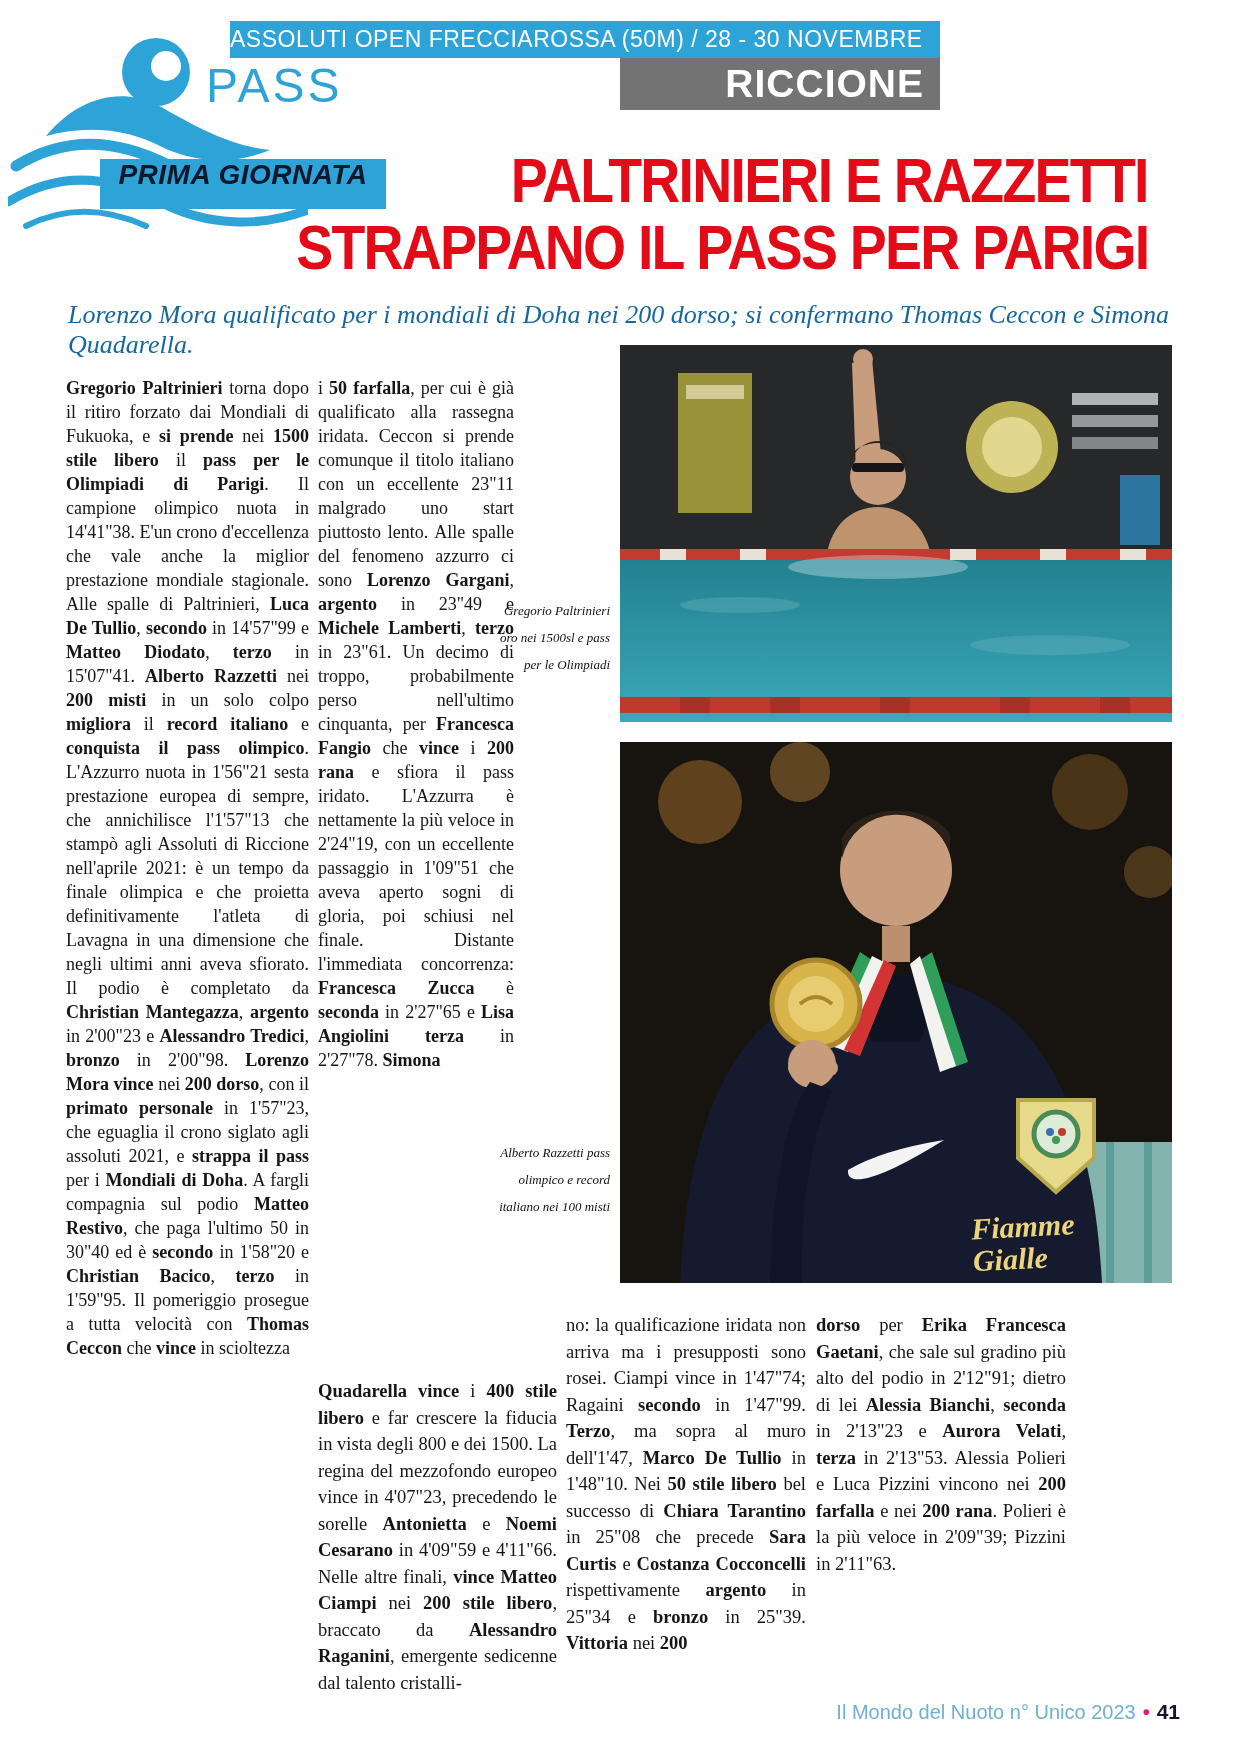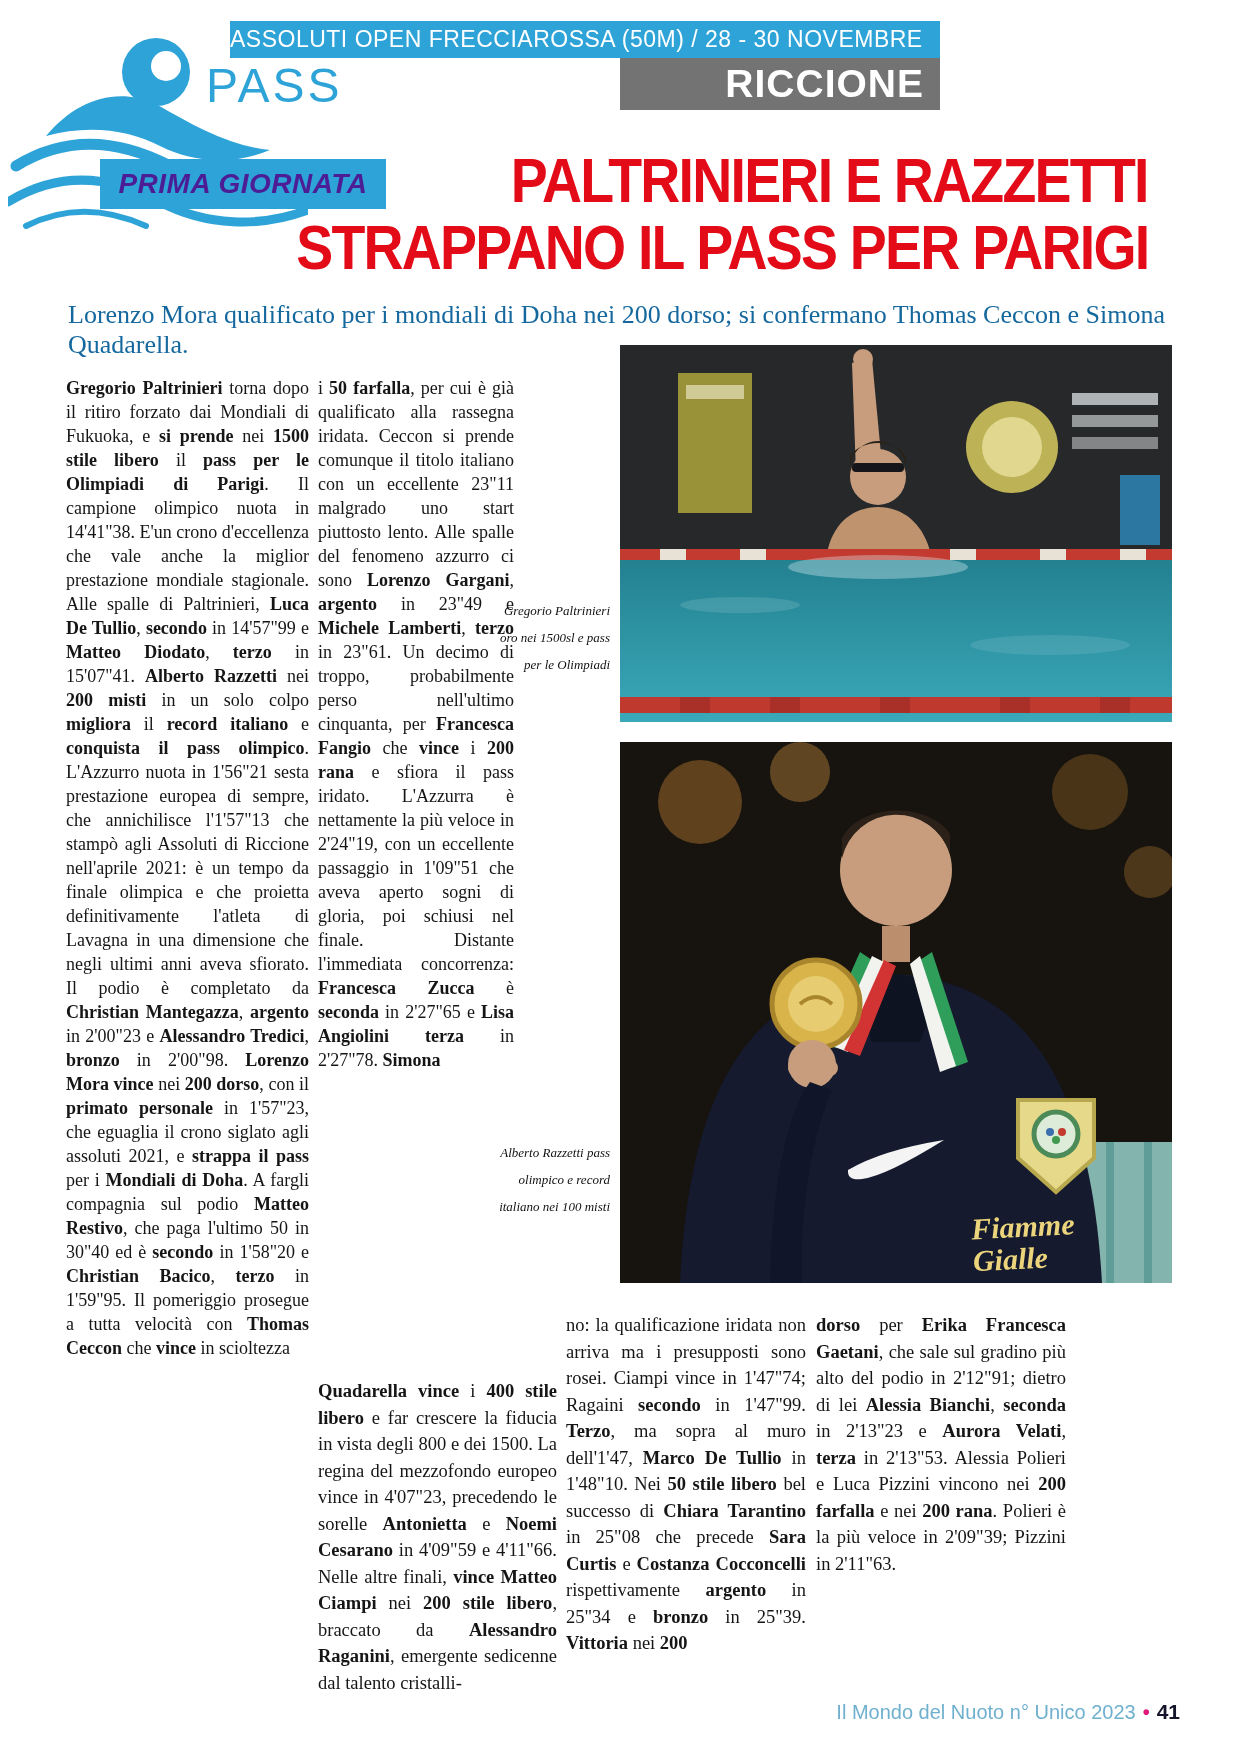--- a/index.html
+++ b/index.html
@@ -31,8 +31,8 @@
   .poster .strip{position:absolute;left:8px;bottom:6px;width:150px;height:22px;background:#c8102e;color:#fff;
           display:flex;align-items:center;justify-content:center;font-style:italic;font-weight:700;font-size:12px;letter-spacing:1px;}
   
-  .kicker{left:100px;top:159px;width:286px;height:50px;background:#2ea3d8;color:#4c1d95;
-          display:flex;align-items:center;justify-content:center;font-weight:700;font-style:italic;font-size:28px;letter-spacing:.5px;}
+  .kicker{left:100px;top:159px;width:286px;height:50px;background:#2ea3d8;color:#0f172a;
+          display:flex;justify-content:center;font-weight:700;font-style:italic;font-size:28px;letter-spacing:.5px;}
   .headline{right:92px;color:#e30b17;font-weight:700;letter-spacing:-2px;white-space:nowrap;
           transform:scaleX(.88);transform-origin:100% 50%;font-size:63px;line-height:66px;}
   .hl1{top:147px;} .hl2{top:214px;}

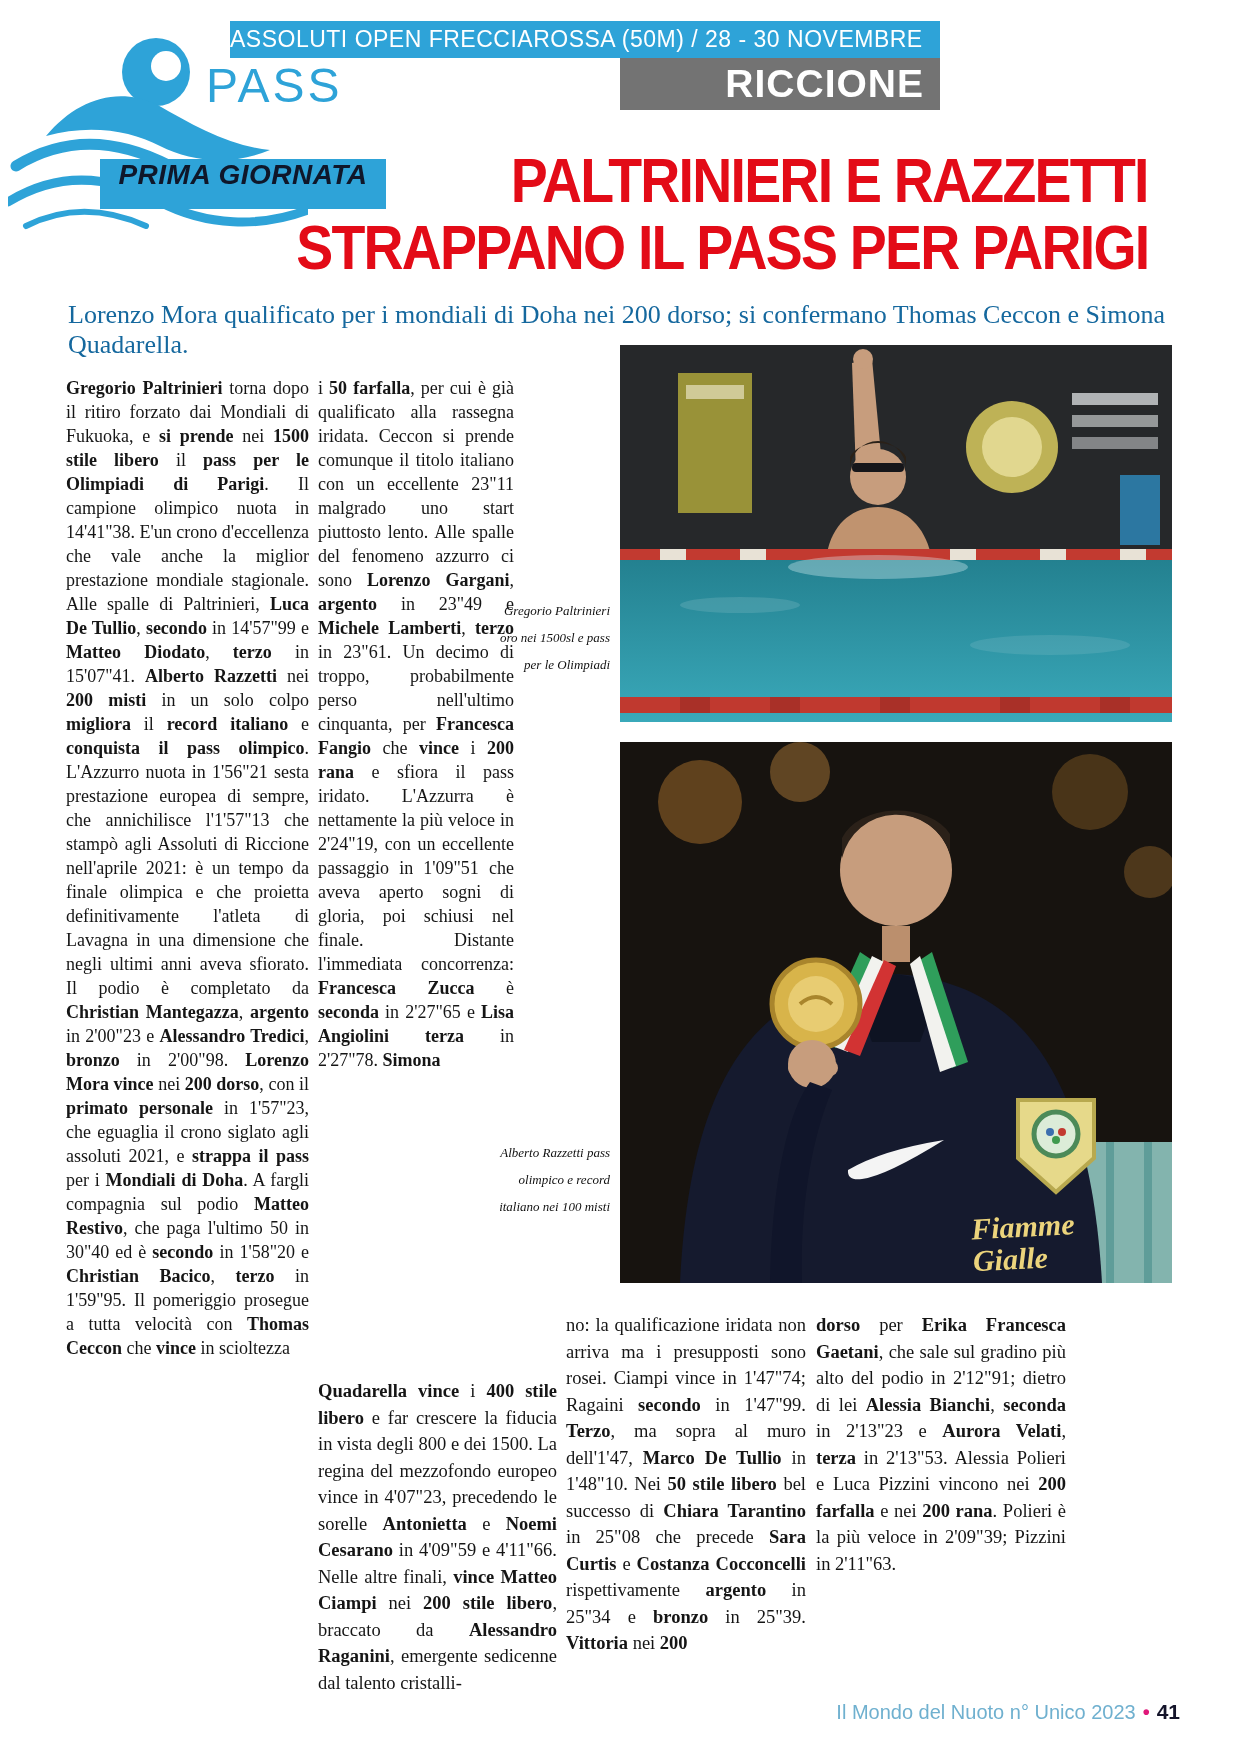--- a/index.html
+++ b/index.html
@@ -36,7 +36,7 @@
   .headline{right:92px;color:#e30b17;font-weight:700;letter-spacing:-2px;white-space:nowrap;
           transform:scaleX(.88);transform-origin:100% 50%;font-size:63px;line-height:66px;}
   .hl1{top:147px;} .hl2{top:214px;}
-  .standfirst{left:68px;top:300px;width:1106px;font-size:26px;color:#15689e;}
+  .standfirst{left:68px;top:300px;width:1106px;font-style:italic;font-size:26px;color:#15689e;}
 
   
   .col{text-align:justify;font-size:18px;line-height:24px;}

